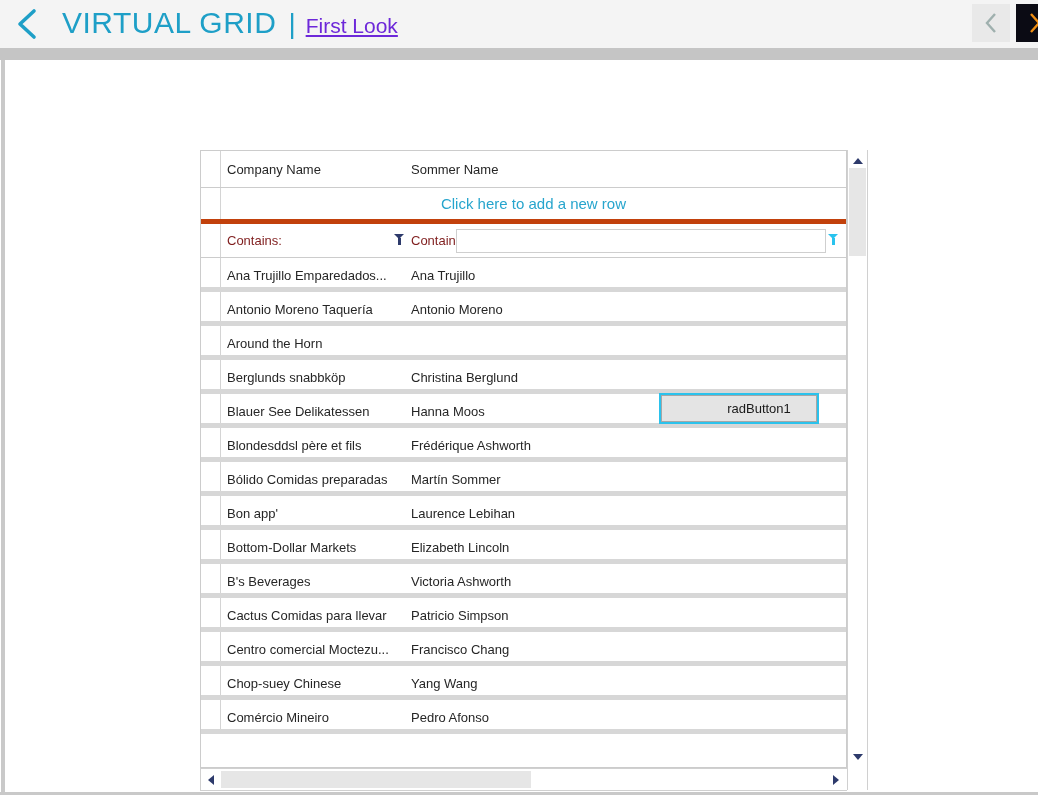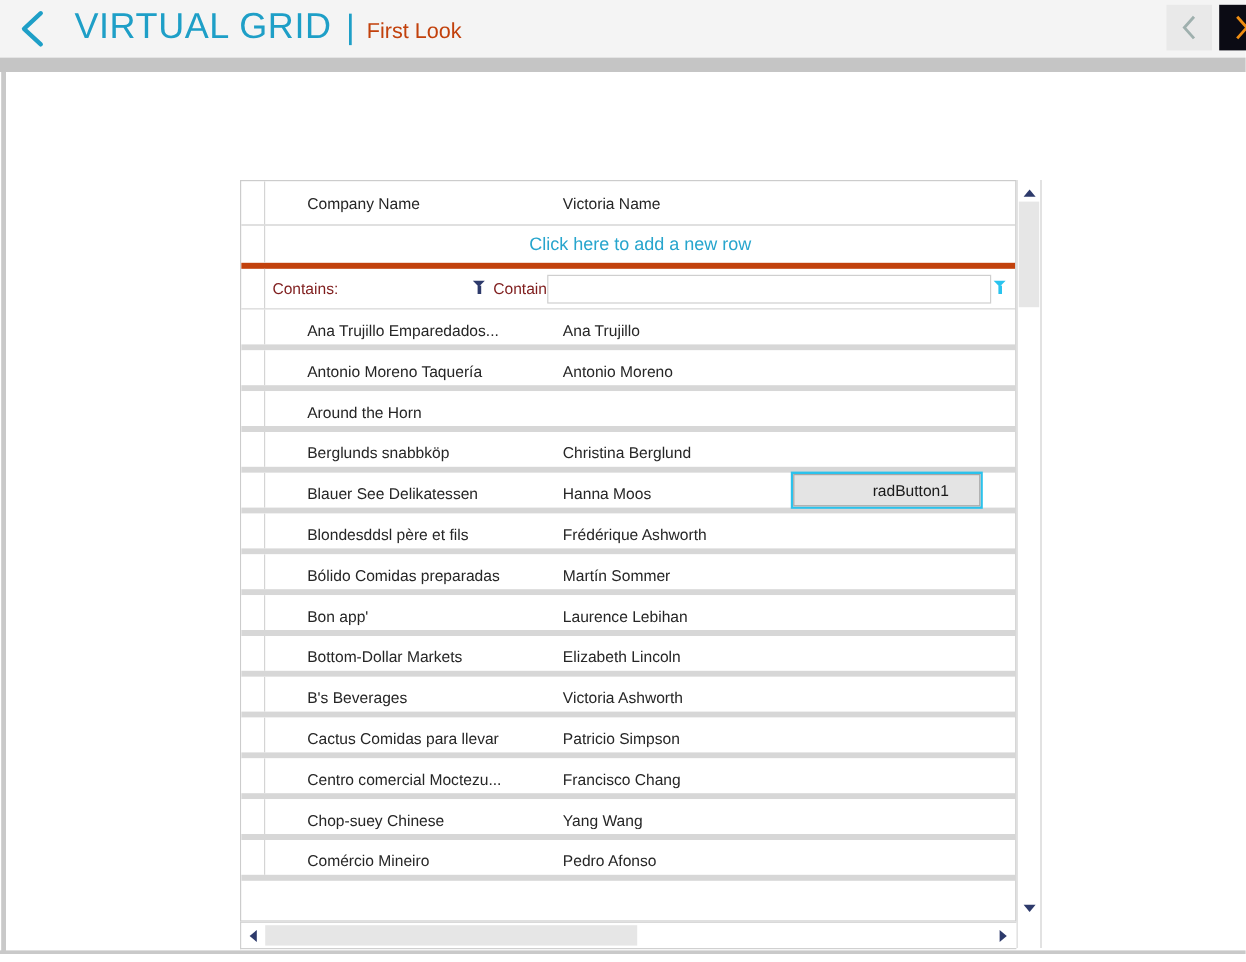--- a/index.html
+++ b/index.html
@@ -12,7 +12,7 @@
   .titlewrap{left:62px;top:0;height:48px;display:flex;align-items:baseline;justify-content:space-between;}
   .title{font-size:30px;font-weight:300;color:#1e9fc7;letter-spacing:.5px;line-height:46px;}
   .pipe{font-size:28px;font-weight:400;color:#1e9fc7;margin:0 10px 0 12px;line-height:46px;}
-  .subtitle{font-size:18px;font-weight:400;color:#c2410c;}
+  .subtitle{font-size:21px;font-weight:400;color:#6d28d9;text-decoration:underline;}
   .navbtn{top:4px;width:38px;height:38px;display:flex;align-items:center;justify-content:center;cursor:pointer;}
   .navbtn.prev{left:972px;background:#e9e9e9;}
   .navbtn.next{left:1016px;background:#0b0b14;}

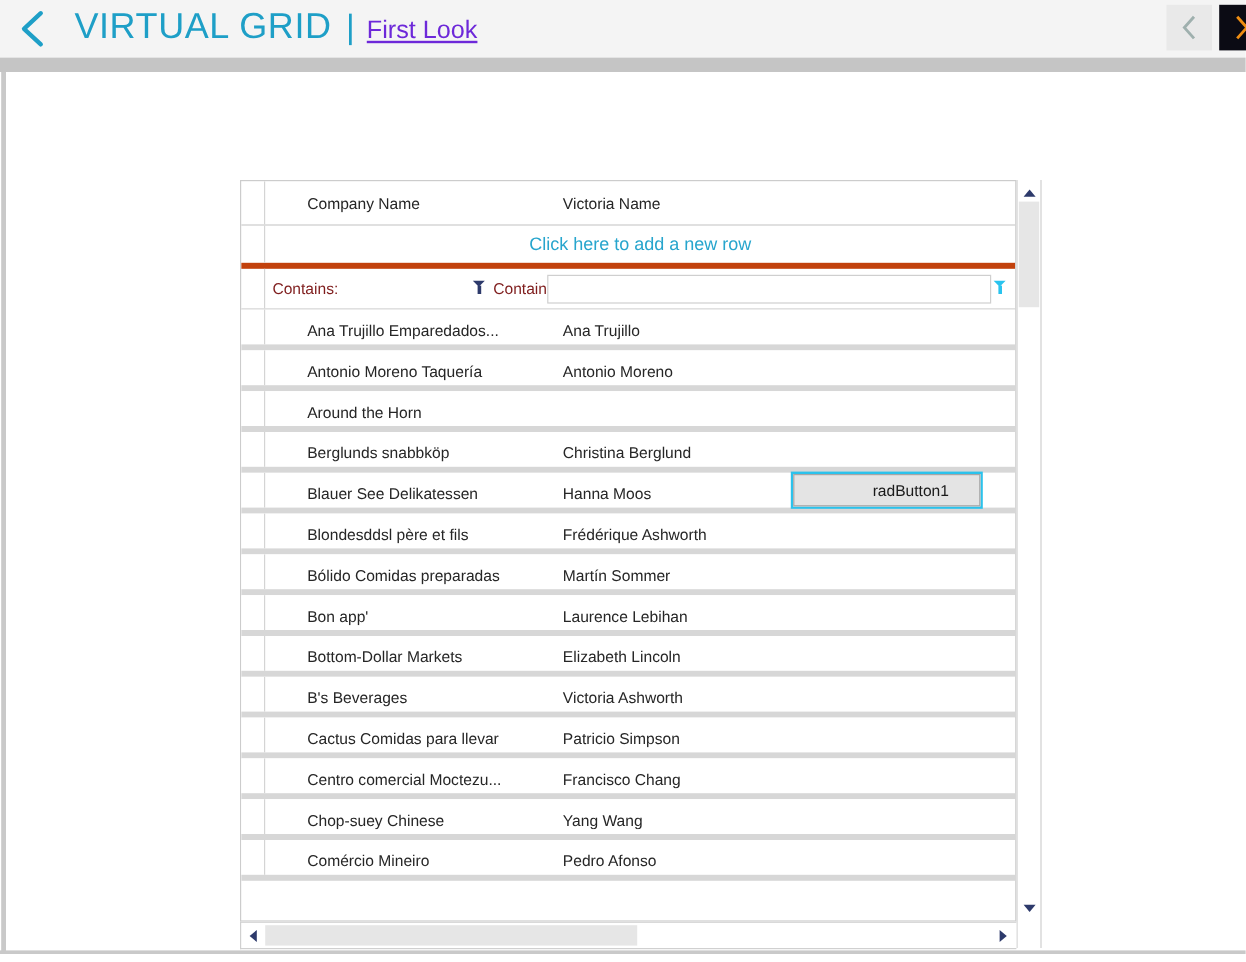--- a/index.html
+++ b/index.html
@@ -26,7 +26,7 @@
     font-size:13px;color:#262626;}
   .gridrow{display:flex;align-items:center;box-sizing:border-box;}
   .rh{width:20px;height:100%;border-right:1px solid #d4d4d4;flex:0 0 20px;box-sizing:border-box;}
-  .cell{padding-left:6px;white-space:nowrap;overflow:hidden;margin-left:29px;}
+  .cell{padding-left:6px;white-space:nowrap;overflow:hidden;}
   .cell.company{width:184px;flex:0 0 184px;box-sizing:border-box;}
   .cell.contact{flex:1;}
   .headrow{height:37px;border-bottom:1px solid #cccccc;}

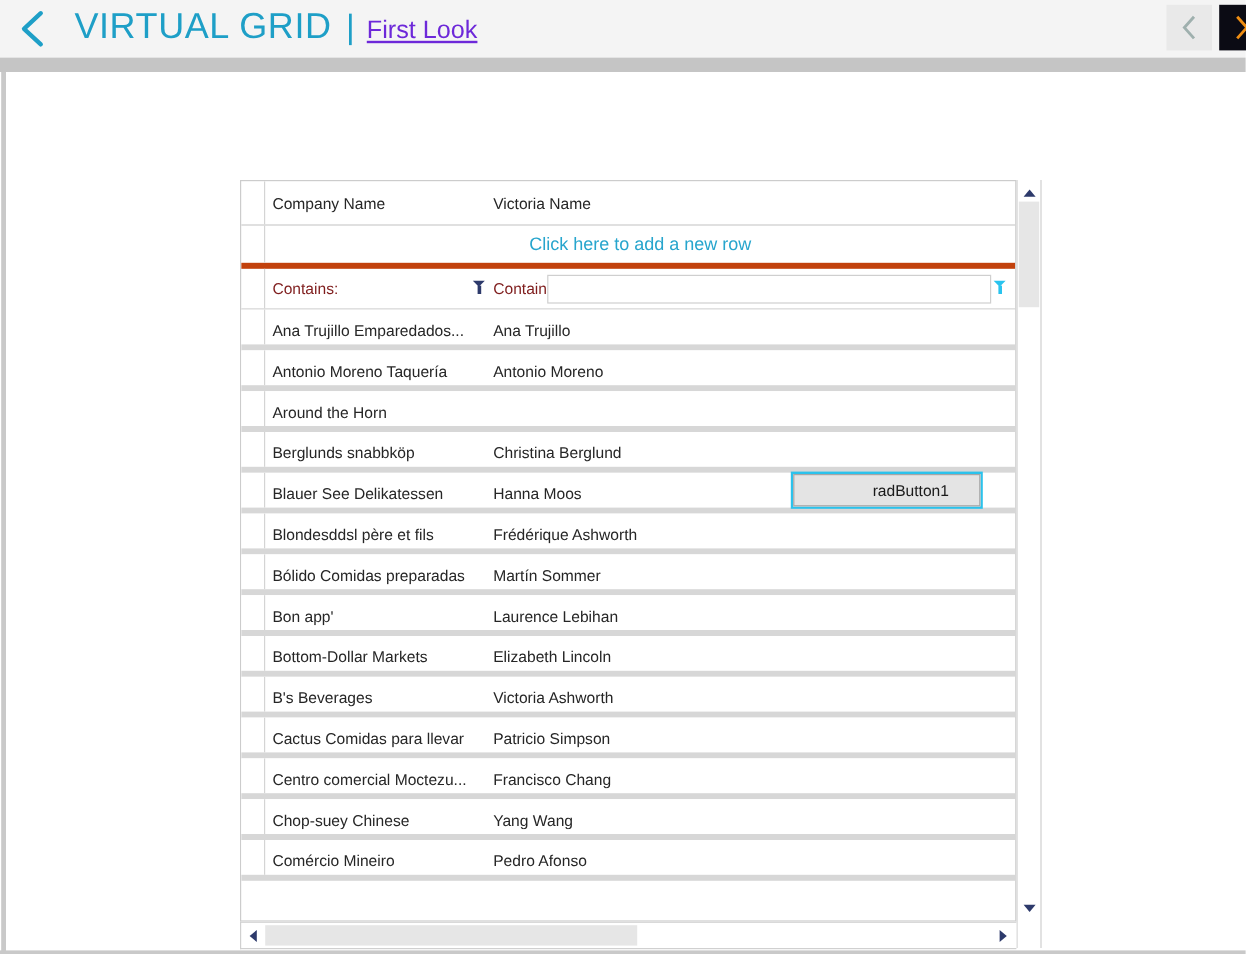--- a/index.html
+++ b/index.html
@@ -103,7 +103,7 @@
   <div class="gridrow headrow">
     <div class="rh"></div>
     <div class="cell company">Company Name</div>
-    <div class="cell contact">Victoria Name</div>
+    <div class="cell contact">Sommer Name</div>
   </div>
 
   <div class="gridrow addrow">

